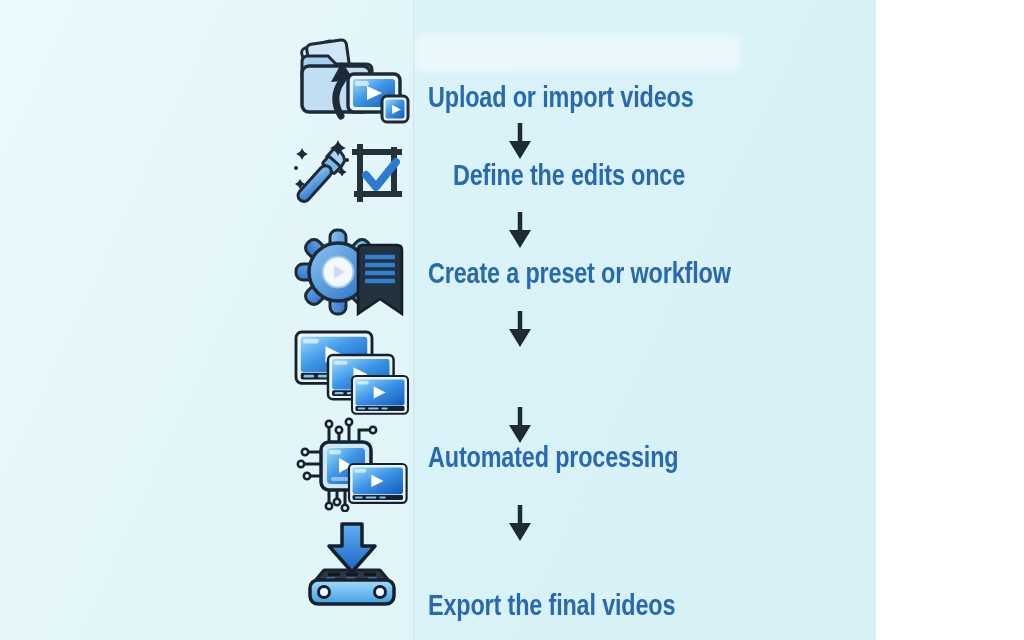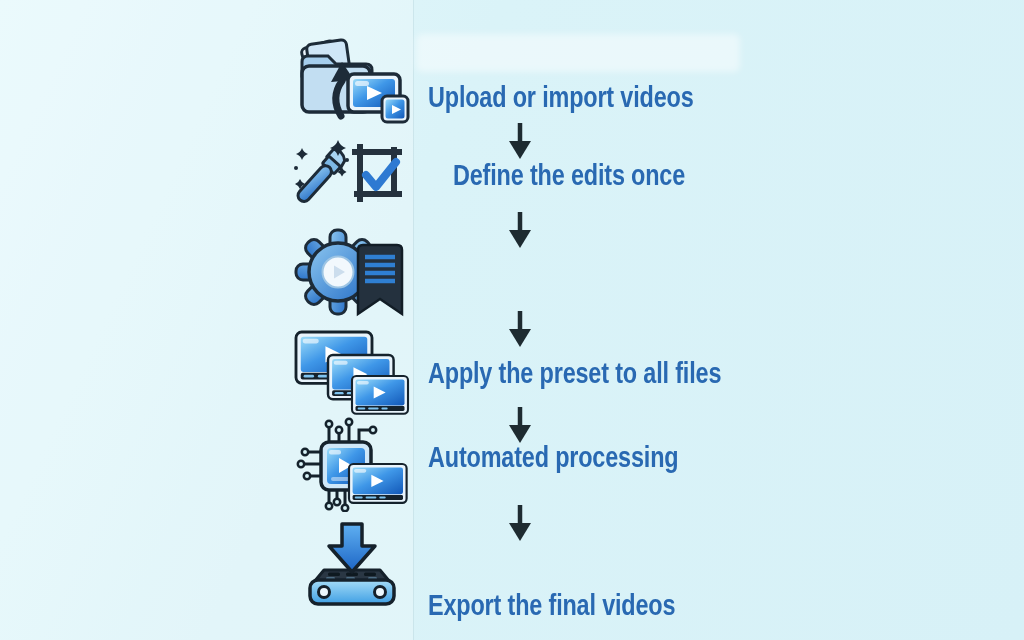--- a/index.html
+++ b/index.html
@@ -5,7 +5,7 @@
   html,body{margin:0;padding:0;}
   .canvas{
     position:relative;
-    width:1024px;height:640px;
+    width:876px;height:640px;
     overflow:hidden;
     background:linear-gradient(115deg,#e6f9fc 0%,#daf3f8 38%,#d7f1f7 100%);
     font-family:"Liberation Sans", sans-serif;

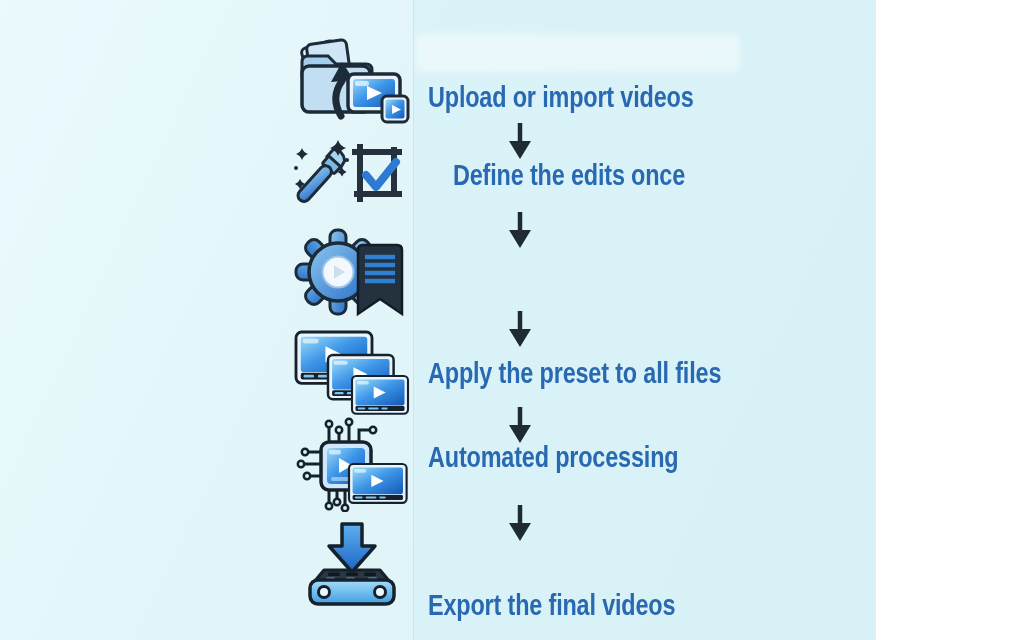--- a/index.html
+++ b/index.html
@@ -148,6 +148,7 @@
       </g>
     </svg>
   </div>
+  <div class="label" style="top:254px;"><span>Create a preset or workflow</span></div>
 
   <div class="arrow" style="top:310px;">
       <svg viewBox="0 0 30 38">

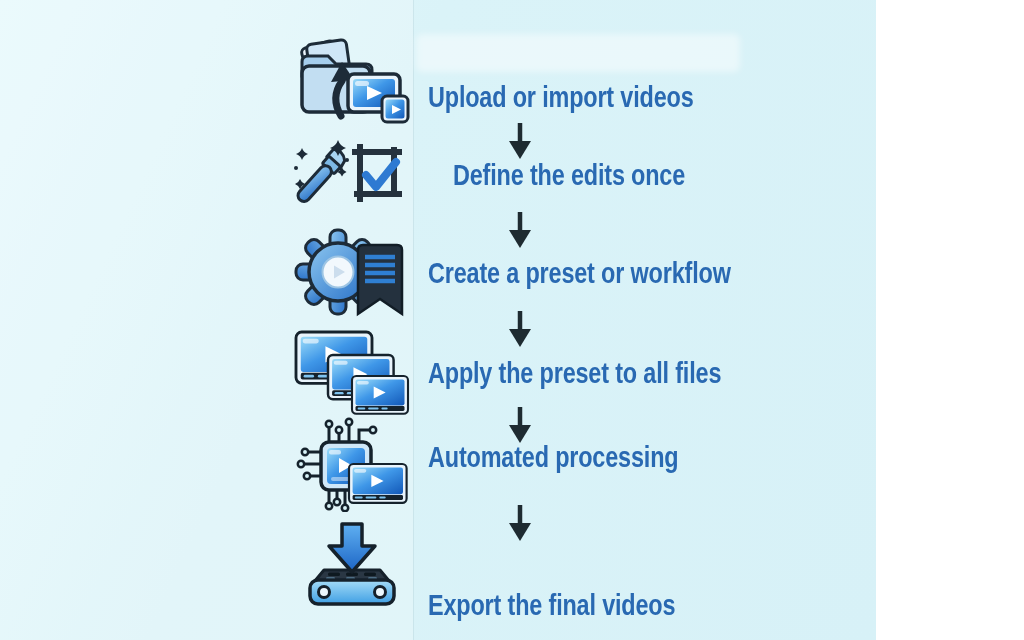--- a/index.html
+++ b/index.html
@@ -163,7 +163,6 @@
       <use href="#vcard" transform="translate(58 46) scale(.70)"></use>
     </svg>
   </div>
-  <div class="label" style="top:354px;"><span>Apply the preset to all files</span></div>
 
   <div class="arrow" style="top:406px;">
       <svg viewBox="0 0 30 38">

